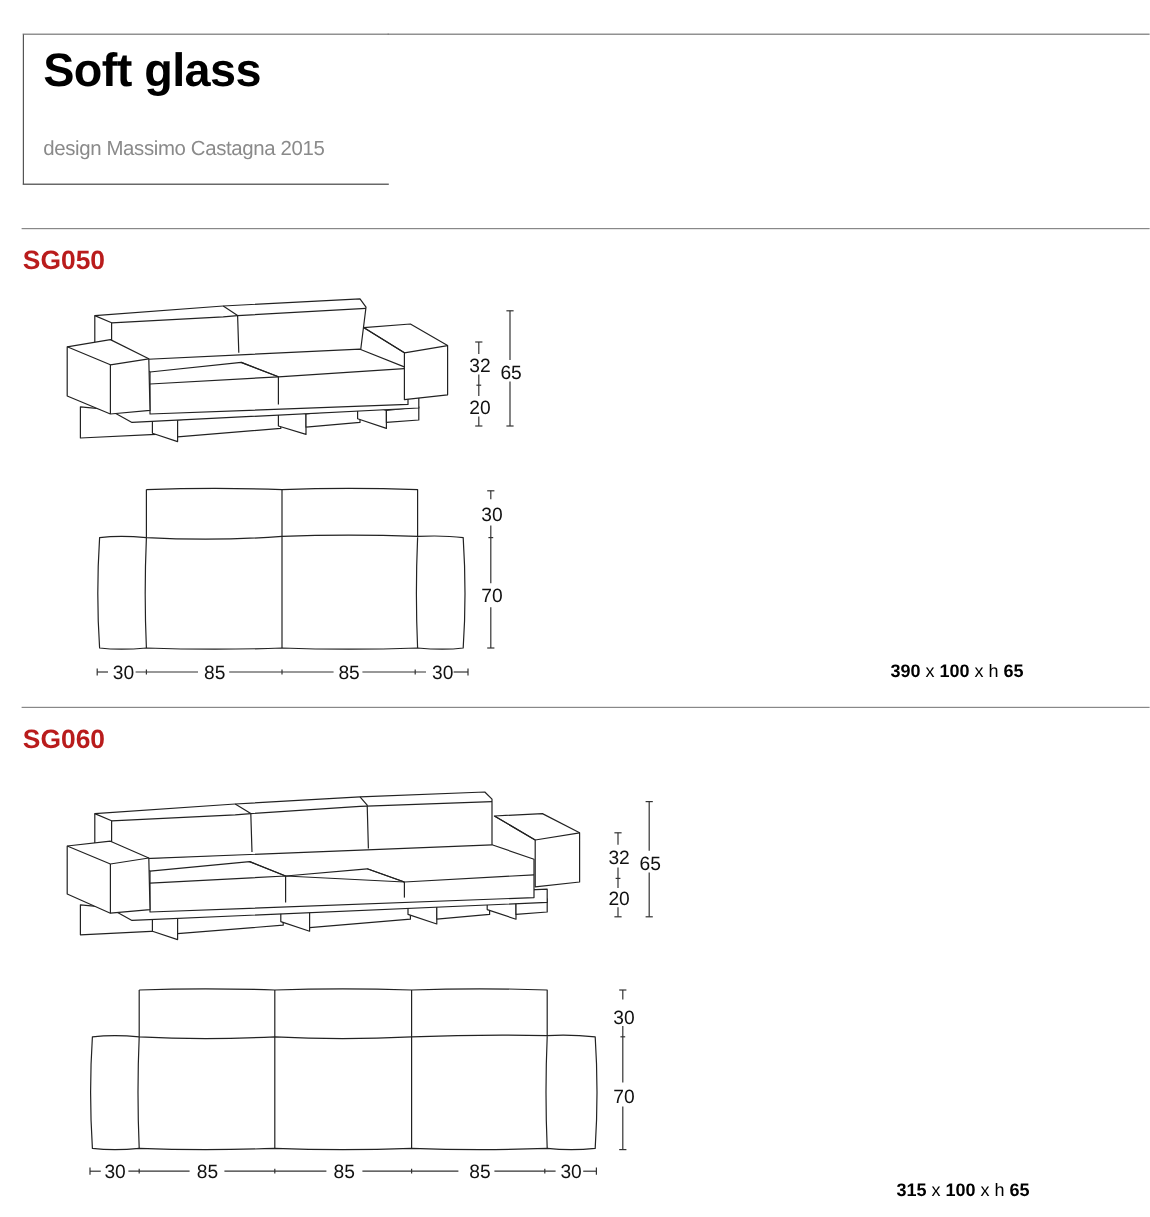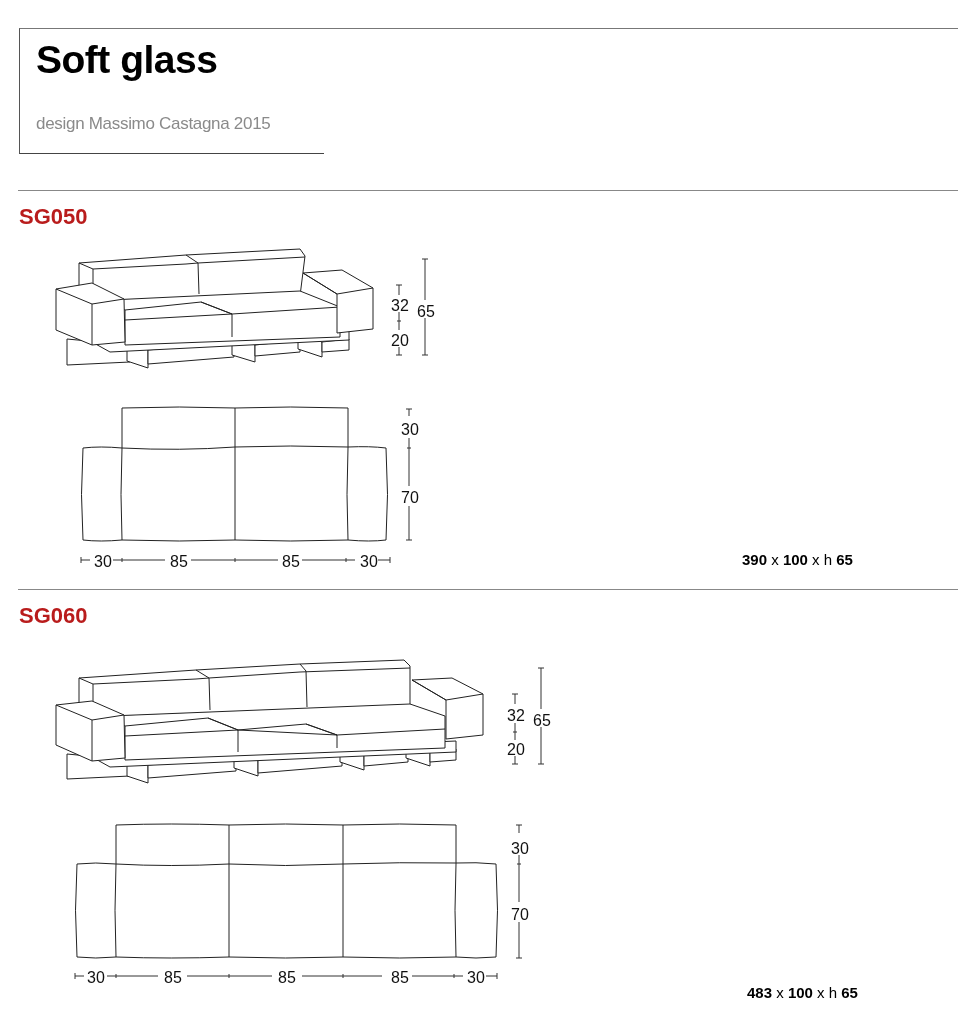--- a/index.html
+++ b/index.html
@@ -211,7 +211,7 @@
 <div class="abs dimlabel" style="left:467px;top:969px;">30</div>
 
 <div class="abs dims" style="left:747px;top:984px;">
-  <b>483</b>
+  <b>315</b>
   <span>x</span>
   <b>100</b>
   <span>x h</span>

